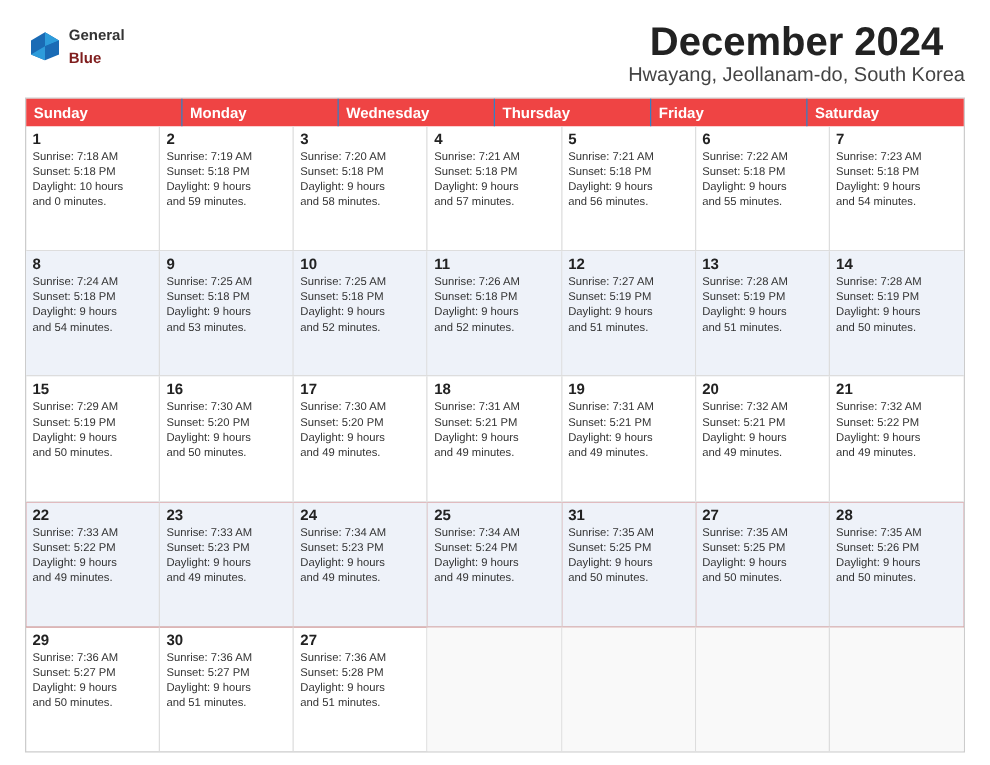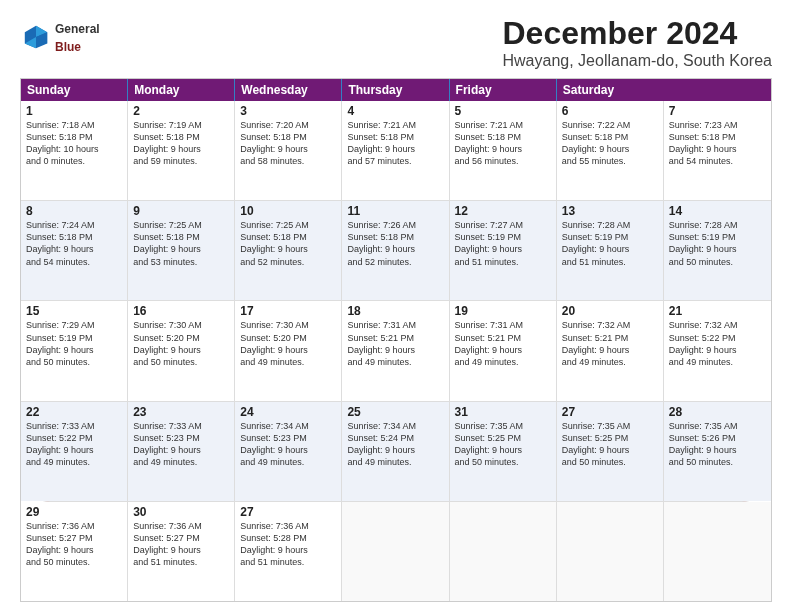--- a/index.html
+++ b/index.html
@@ -41,7 +41,7 @@
       margin-left: 2px;
     }
     .title-section {
-      text-align: left;
+      text-align: center;
     }
     .main-title {
       font-size: 32px;

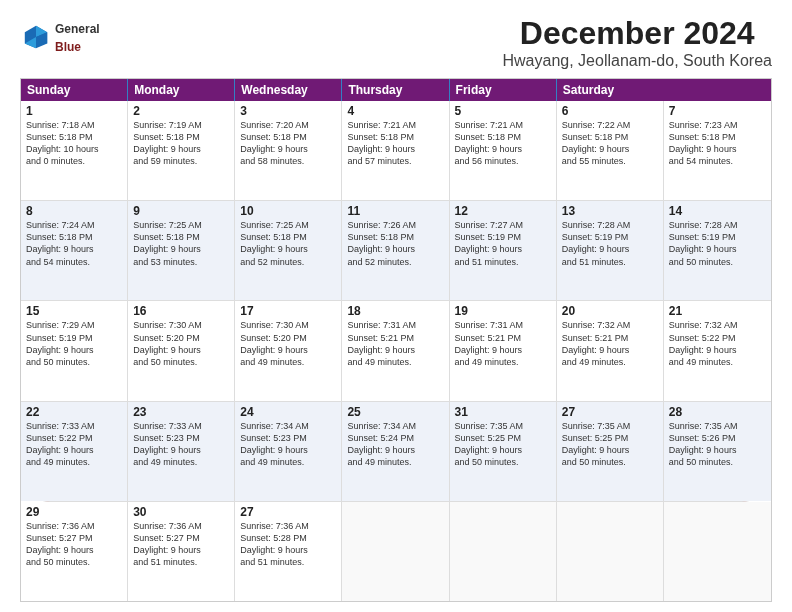--- a/index.html
+++ b/index.html
@@ -60,8 +60,8 @@
     }
     .cal-header {
       display: grid;
-      grid-template-columns: repeat(7, 1fr);
-      background: #701a75;
+      grid-template-columns: repeat(6, 1fr);
+      background: #ef4444;
     }
     .cal-header-cell {
       color: #fff;

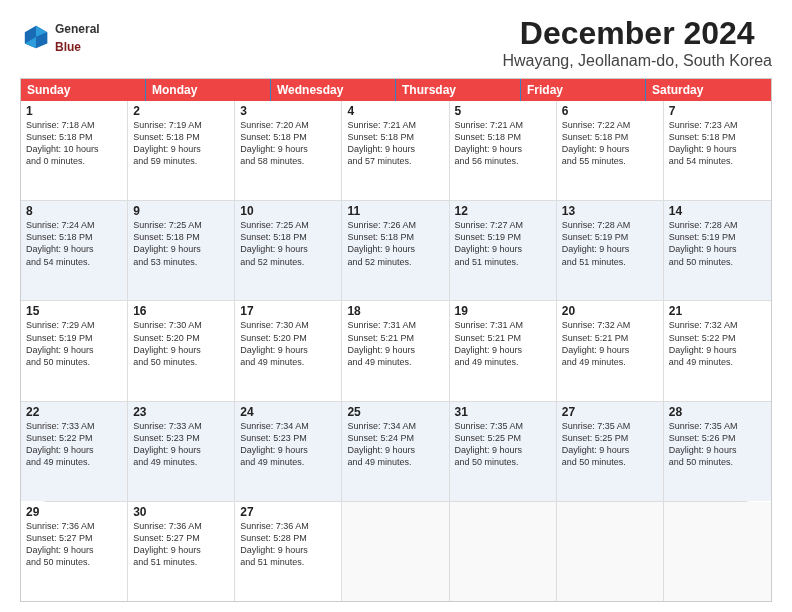--- a/index.html
+++ b/index.html
@@ -235,7 +235,7 @@
         </div>
       </div>
 
-      <div class="cal-week" style="background:#b91c1c;border-radius:29px;">
+      <div class="cal-week" style="background:#b91c1c;">
         <div class="cal-cell" style="background:#eef2f9;">
           <div class="day-num">22</div>
           <div class="day-info">Sunrise: 7:33 AM<br>Sunset: 5:22 PM<br>Daylight: 9 hours<br>and 49 minutes.</div>

